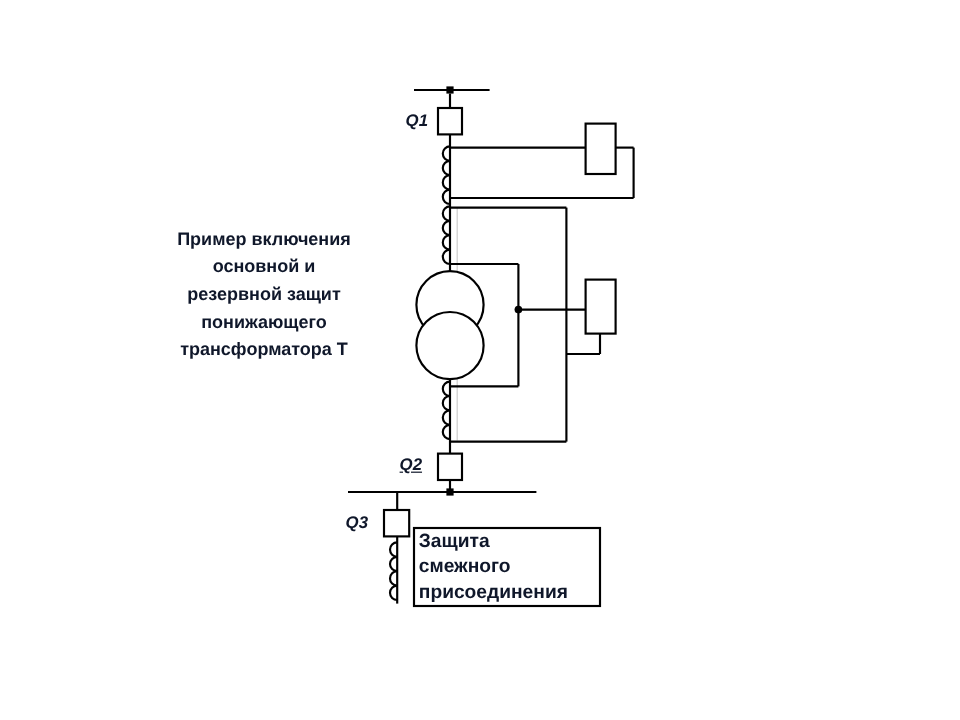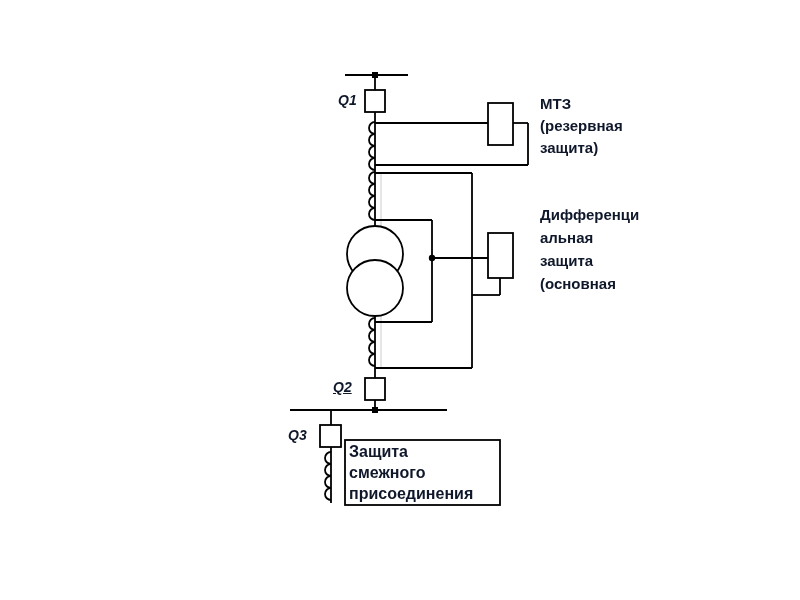--- a/index.html
+++ b/index.html
@@ -98,9 +98,6 @@
 
   <div class="label q-label q1">Q1</div>
 
-  <div class="label mtz">МТЗ
-(резервная
-защита)</div>
 
   <div class="label diff">Дифференци
 альная

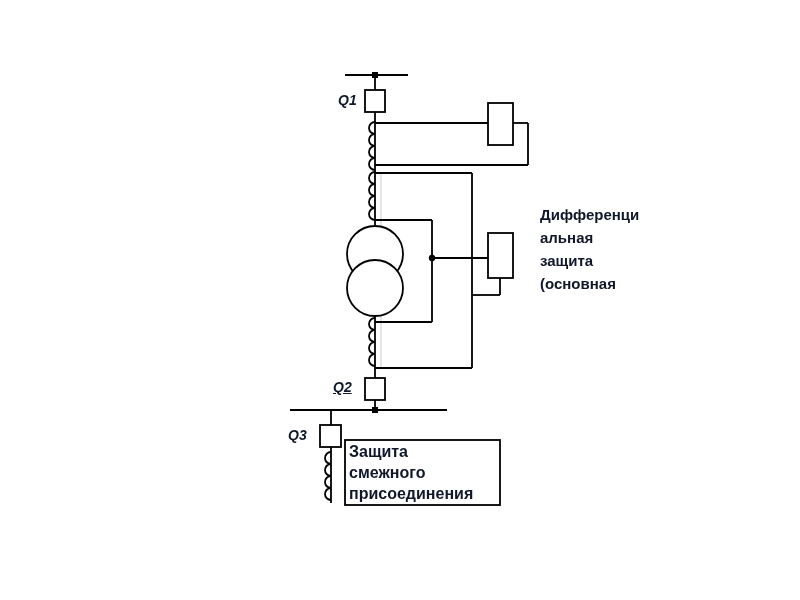--- a/index.html
+++ b/index.html
@@ -95,6 +95,11 @@
     <rect x="345" y="440" width="155" height="65" fill="none"></rect>
   </svg>
 
+  <div class="label caption">Пример включения
+основной и
+резервной защит
+понижающего
+трансформатора Т</div>
 
   <div class="label q-label q1">Q1</div>
 

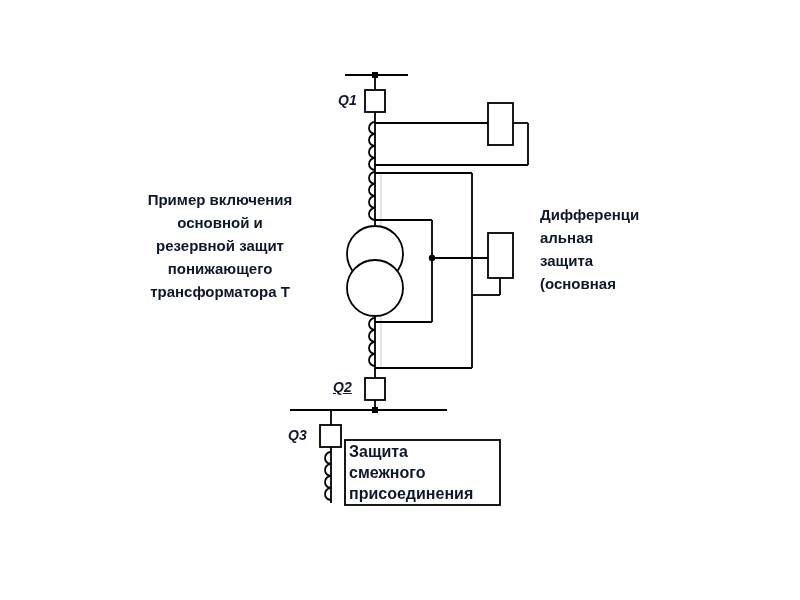--- a/index.html
+++ b/index.html
@@ -104,10 +104,6 @@
   <div class="label q-label q1">Q1</div>
 
 
-  <div class="label diff">Дифференци
-альная
-защита
-(основная</div>
 
   <div class="label q-label q2">Q2</div>
 

